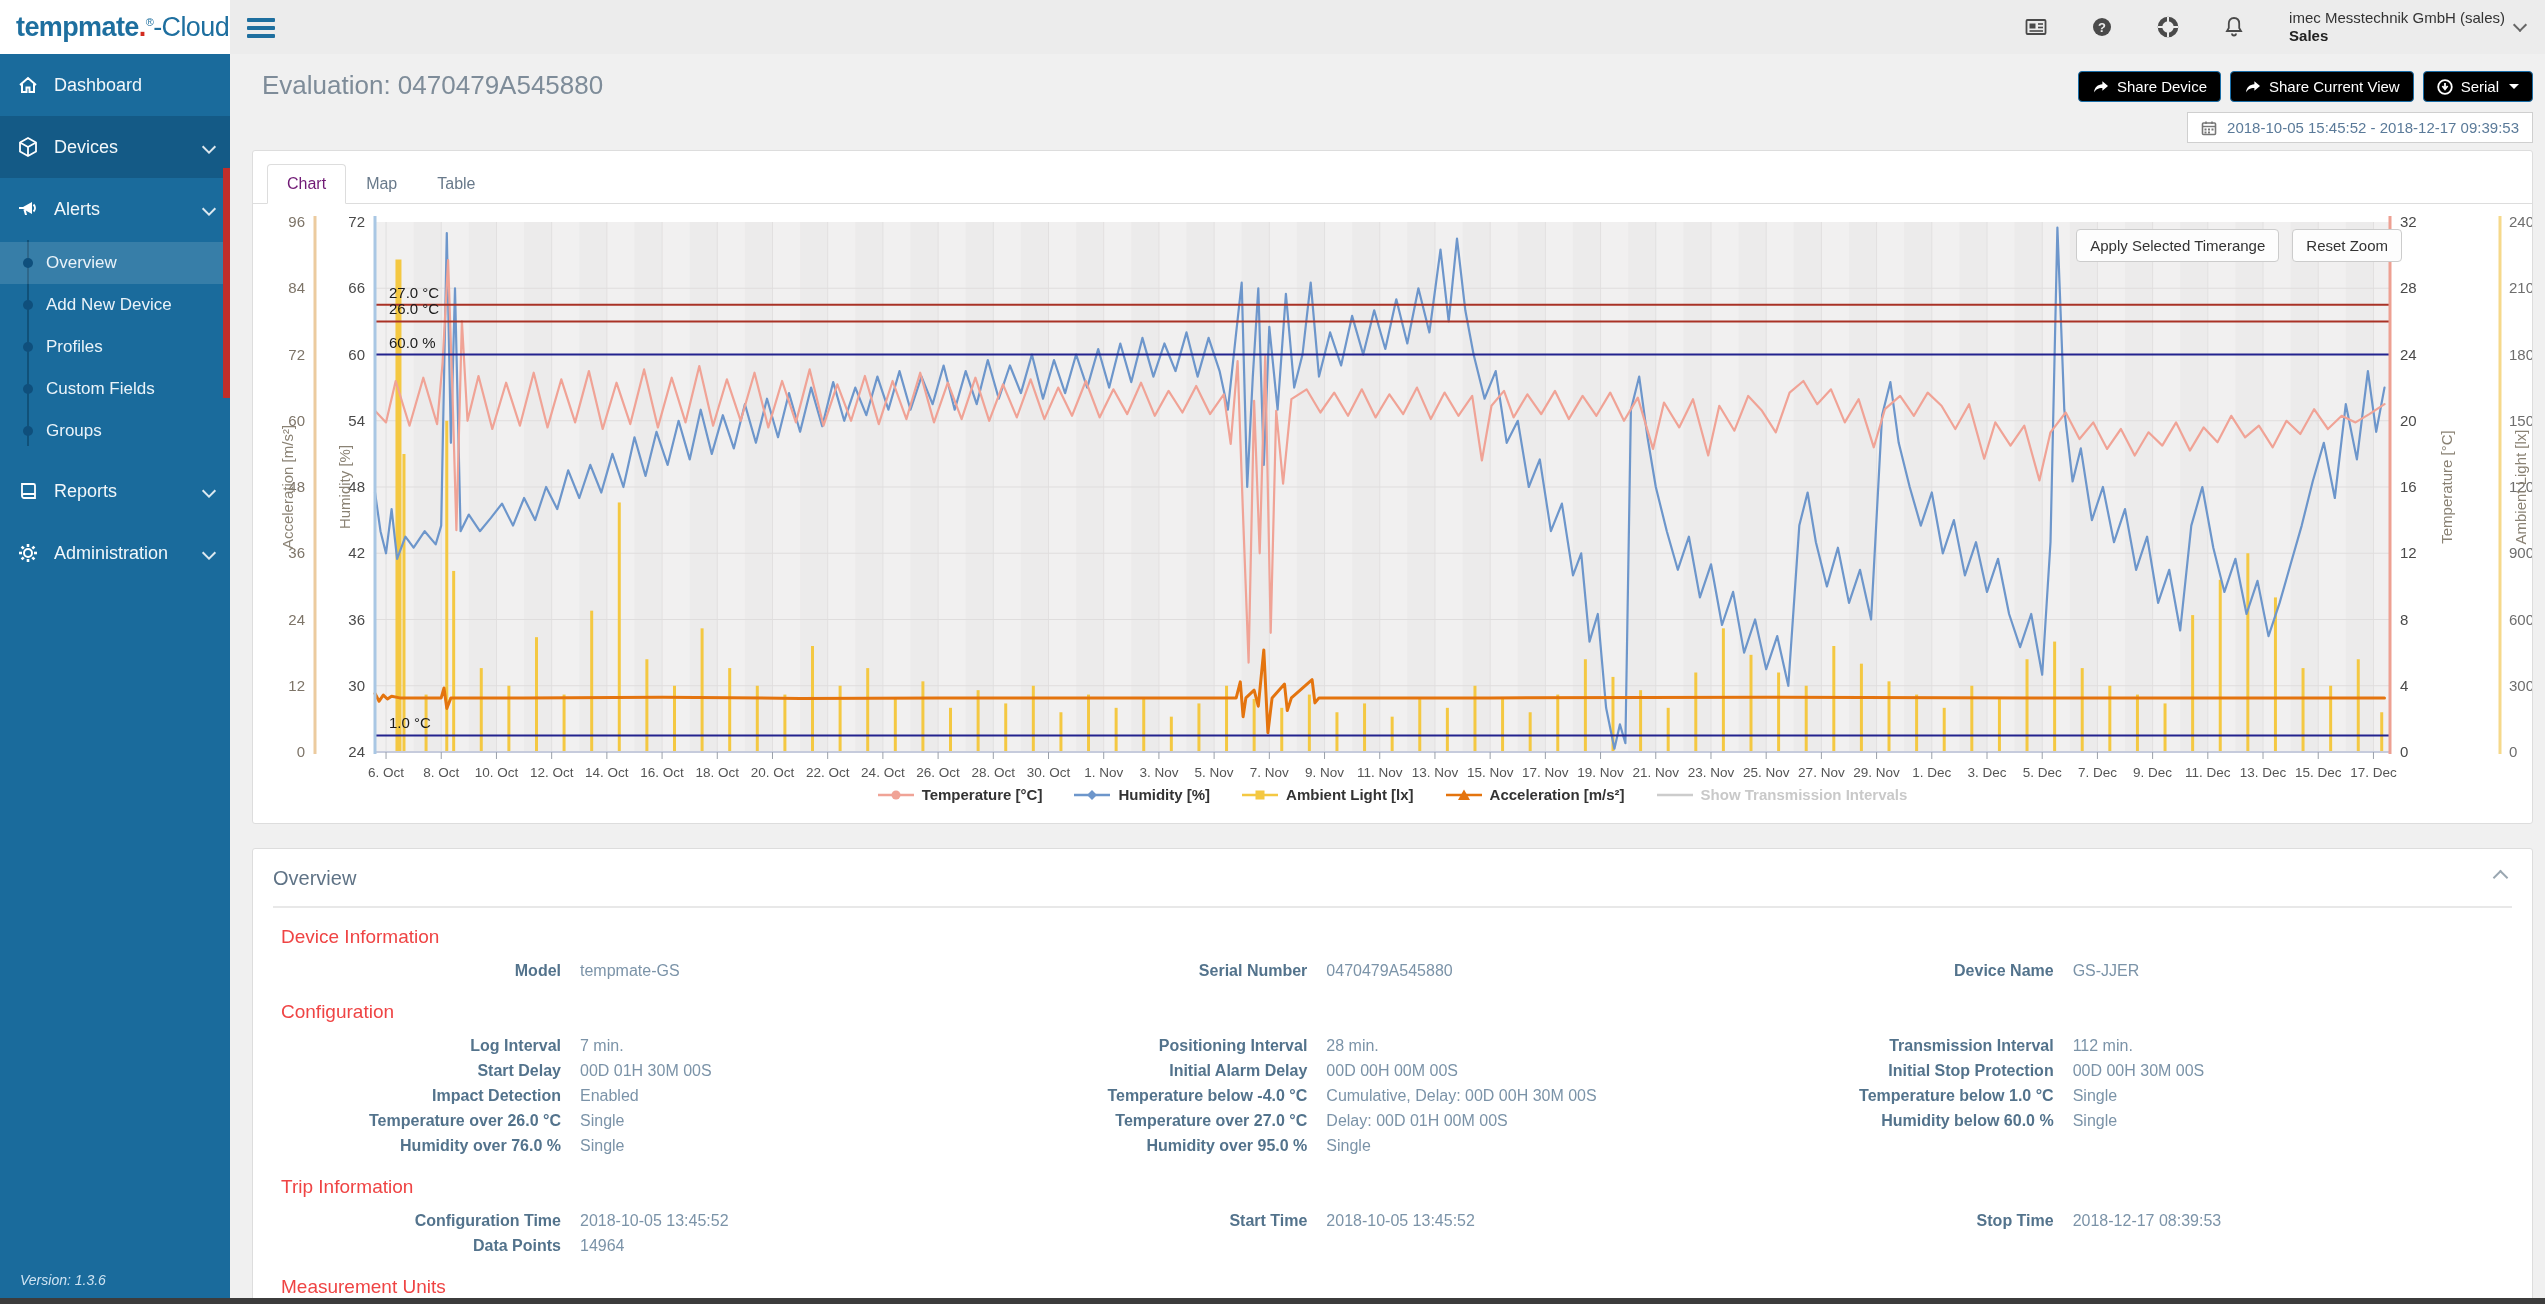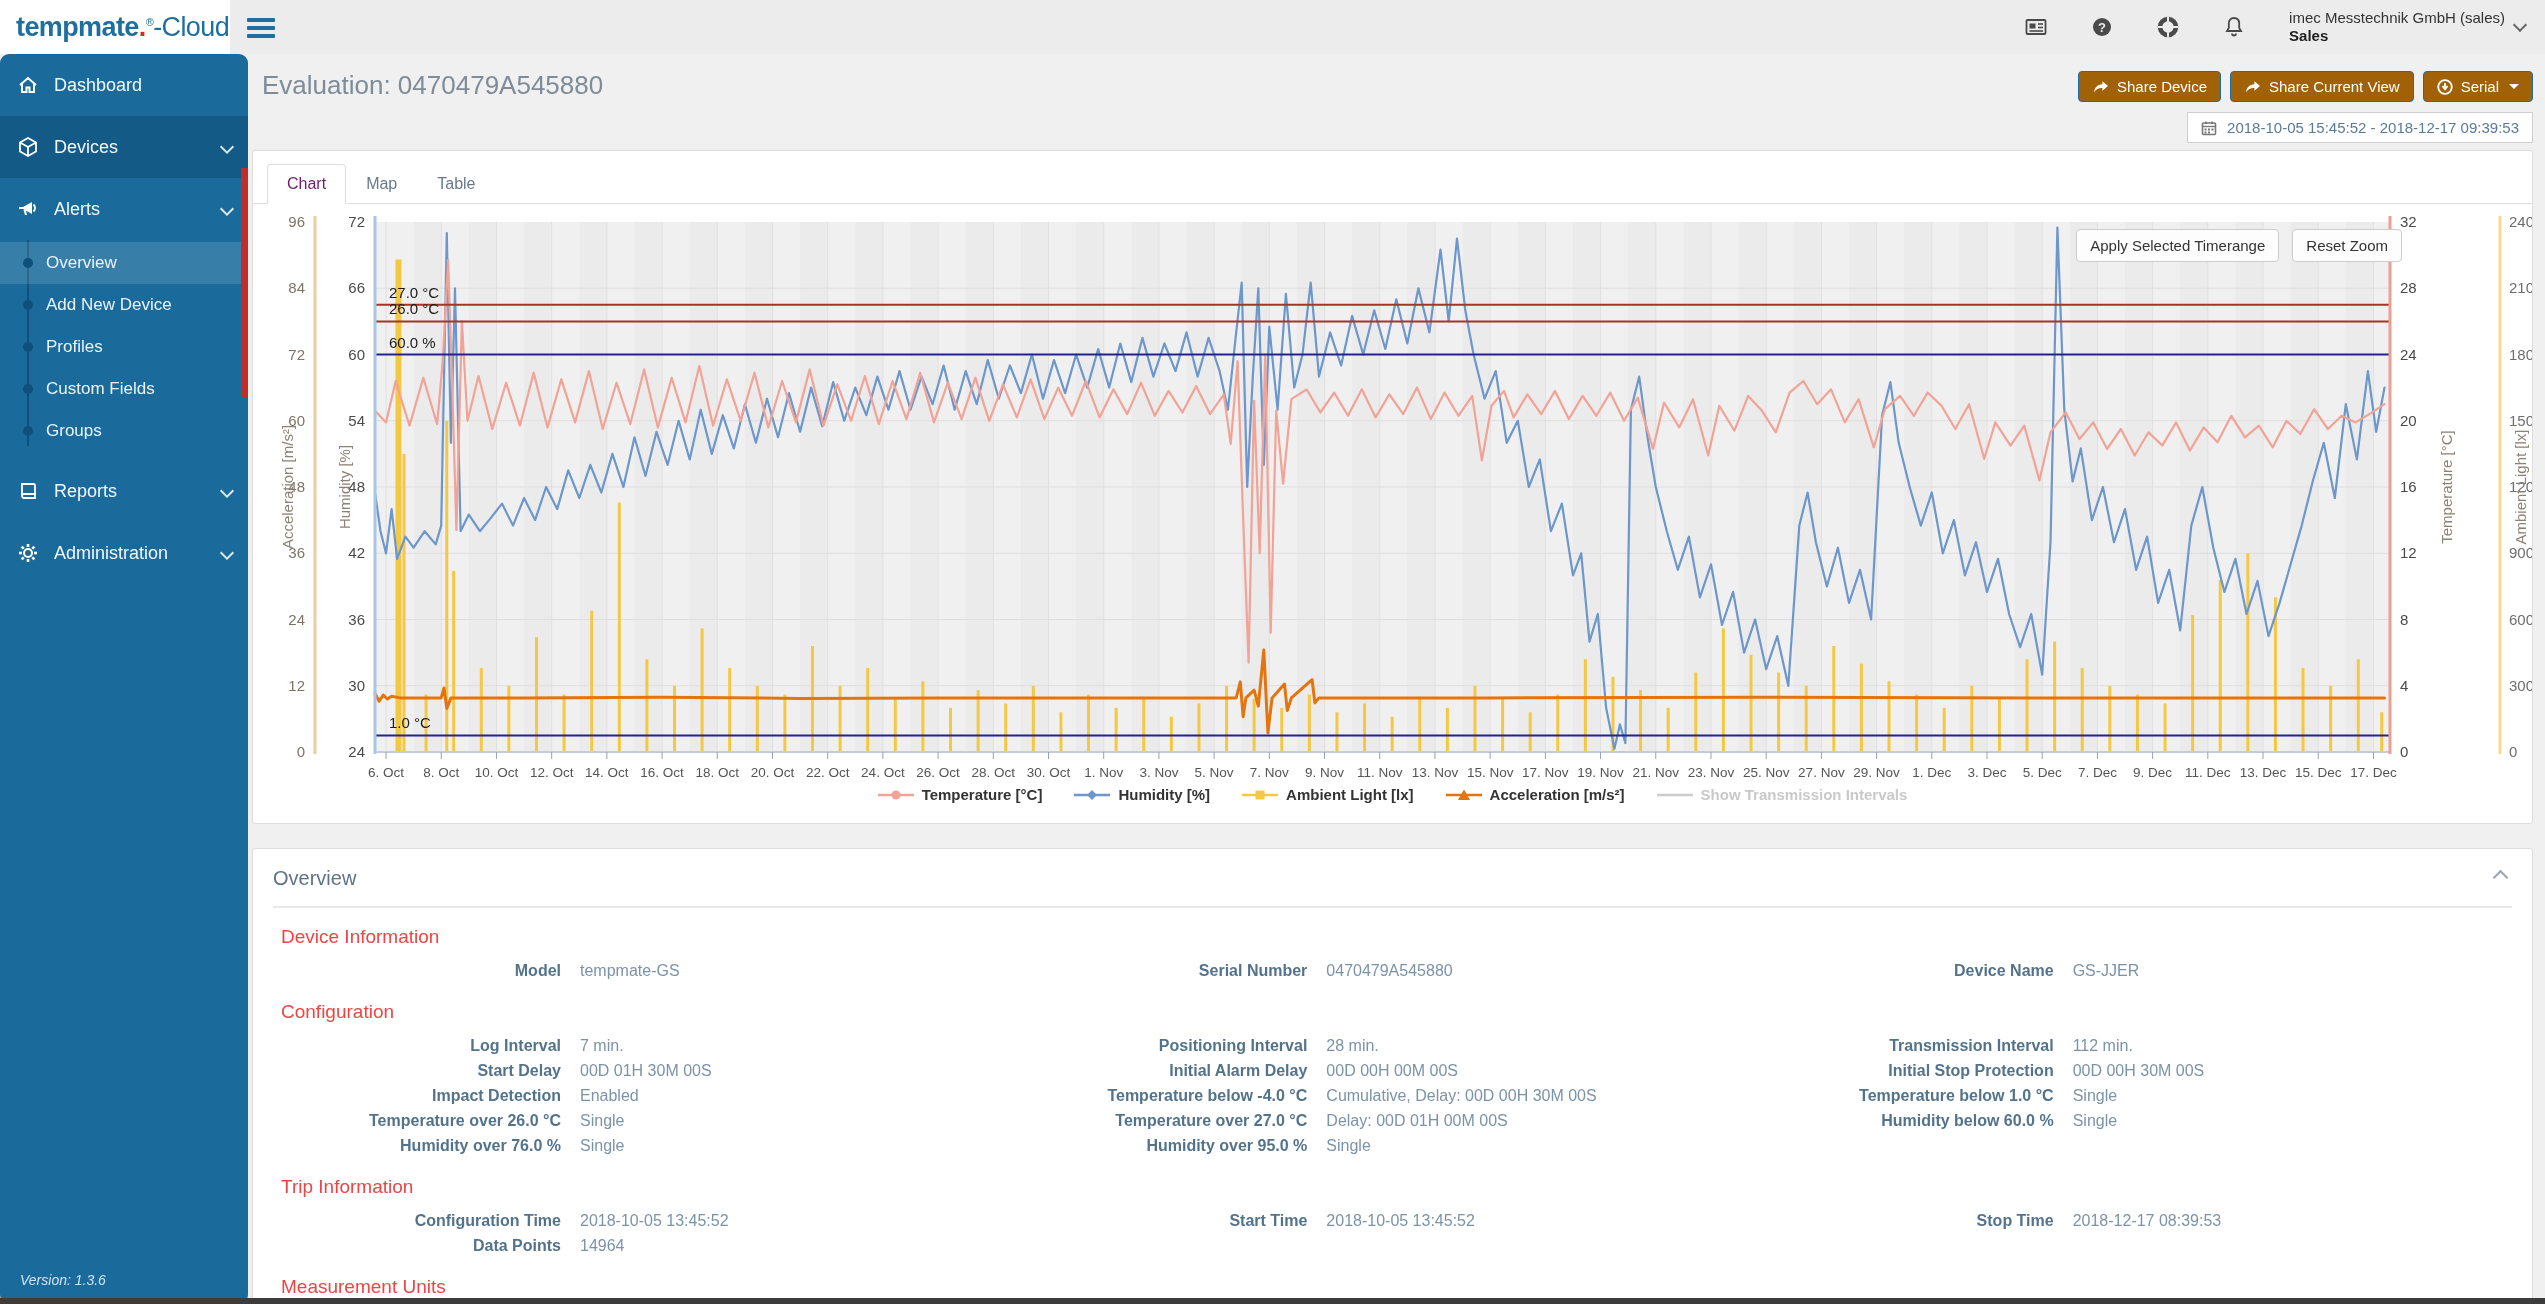--- a/index.html
+++ b/index.html
@@ -23,7 +23,7 @@
   .chev-dn-dark{display:inline-block;width:8px;height:8px;border-right:2px solid #666;
     border-bottom:2px solid #666;transform:rotate(45deg);margin-top:-4px;}
   
-  .sidebar{position:fixed;left:0;top:54px;width:248px;height:1250px;background:#1a6b9c;z-index:20;border-radius:9px;}
+  .sidebar{position:fixed;left:0;top:54px;width:230px;height:1250px;background:#1a6b9c;z-index:20;}
   .side-item{display:flex;align-items:center;gap:14px;padding:20px 16px;color:#f2f7fa;font-size:18px;cursor:pointer;position:relative;}
   .side-item .icn{width:24px;height:22px;flex:none;display:flex;align-items:center;justify-content:center;}
   .side-item .chev{margin-left:auto;}

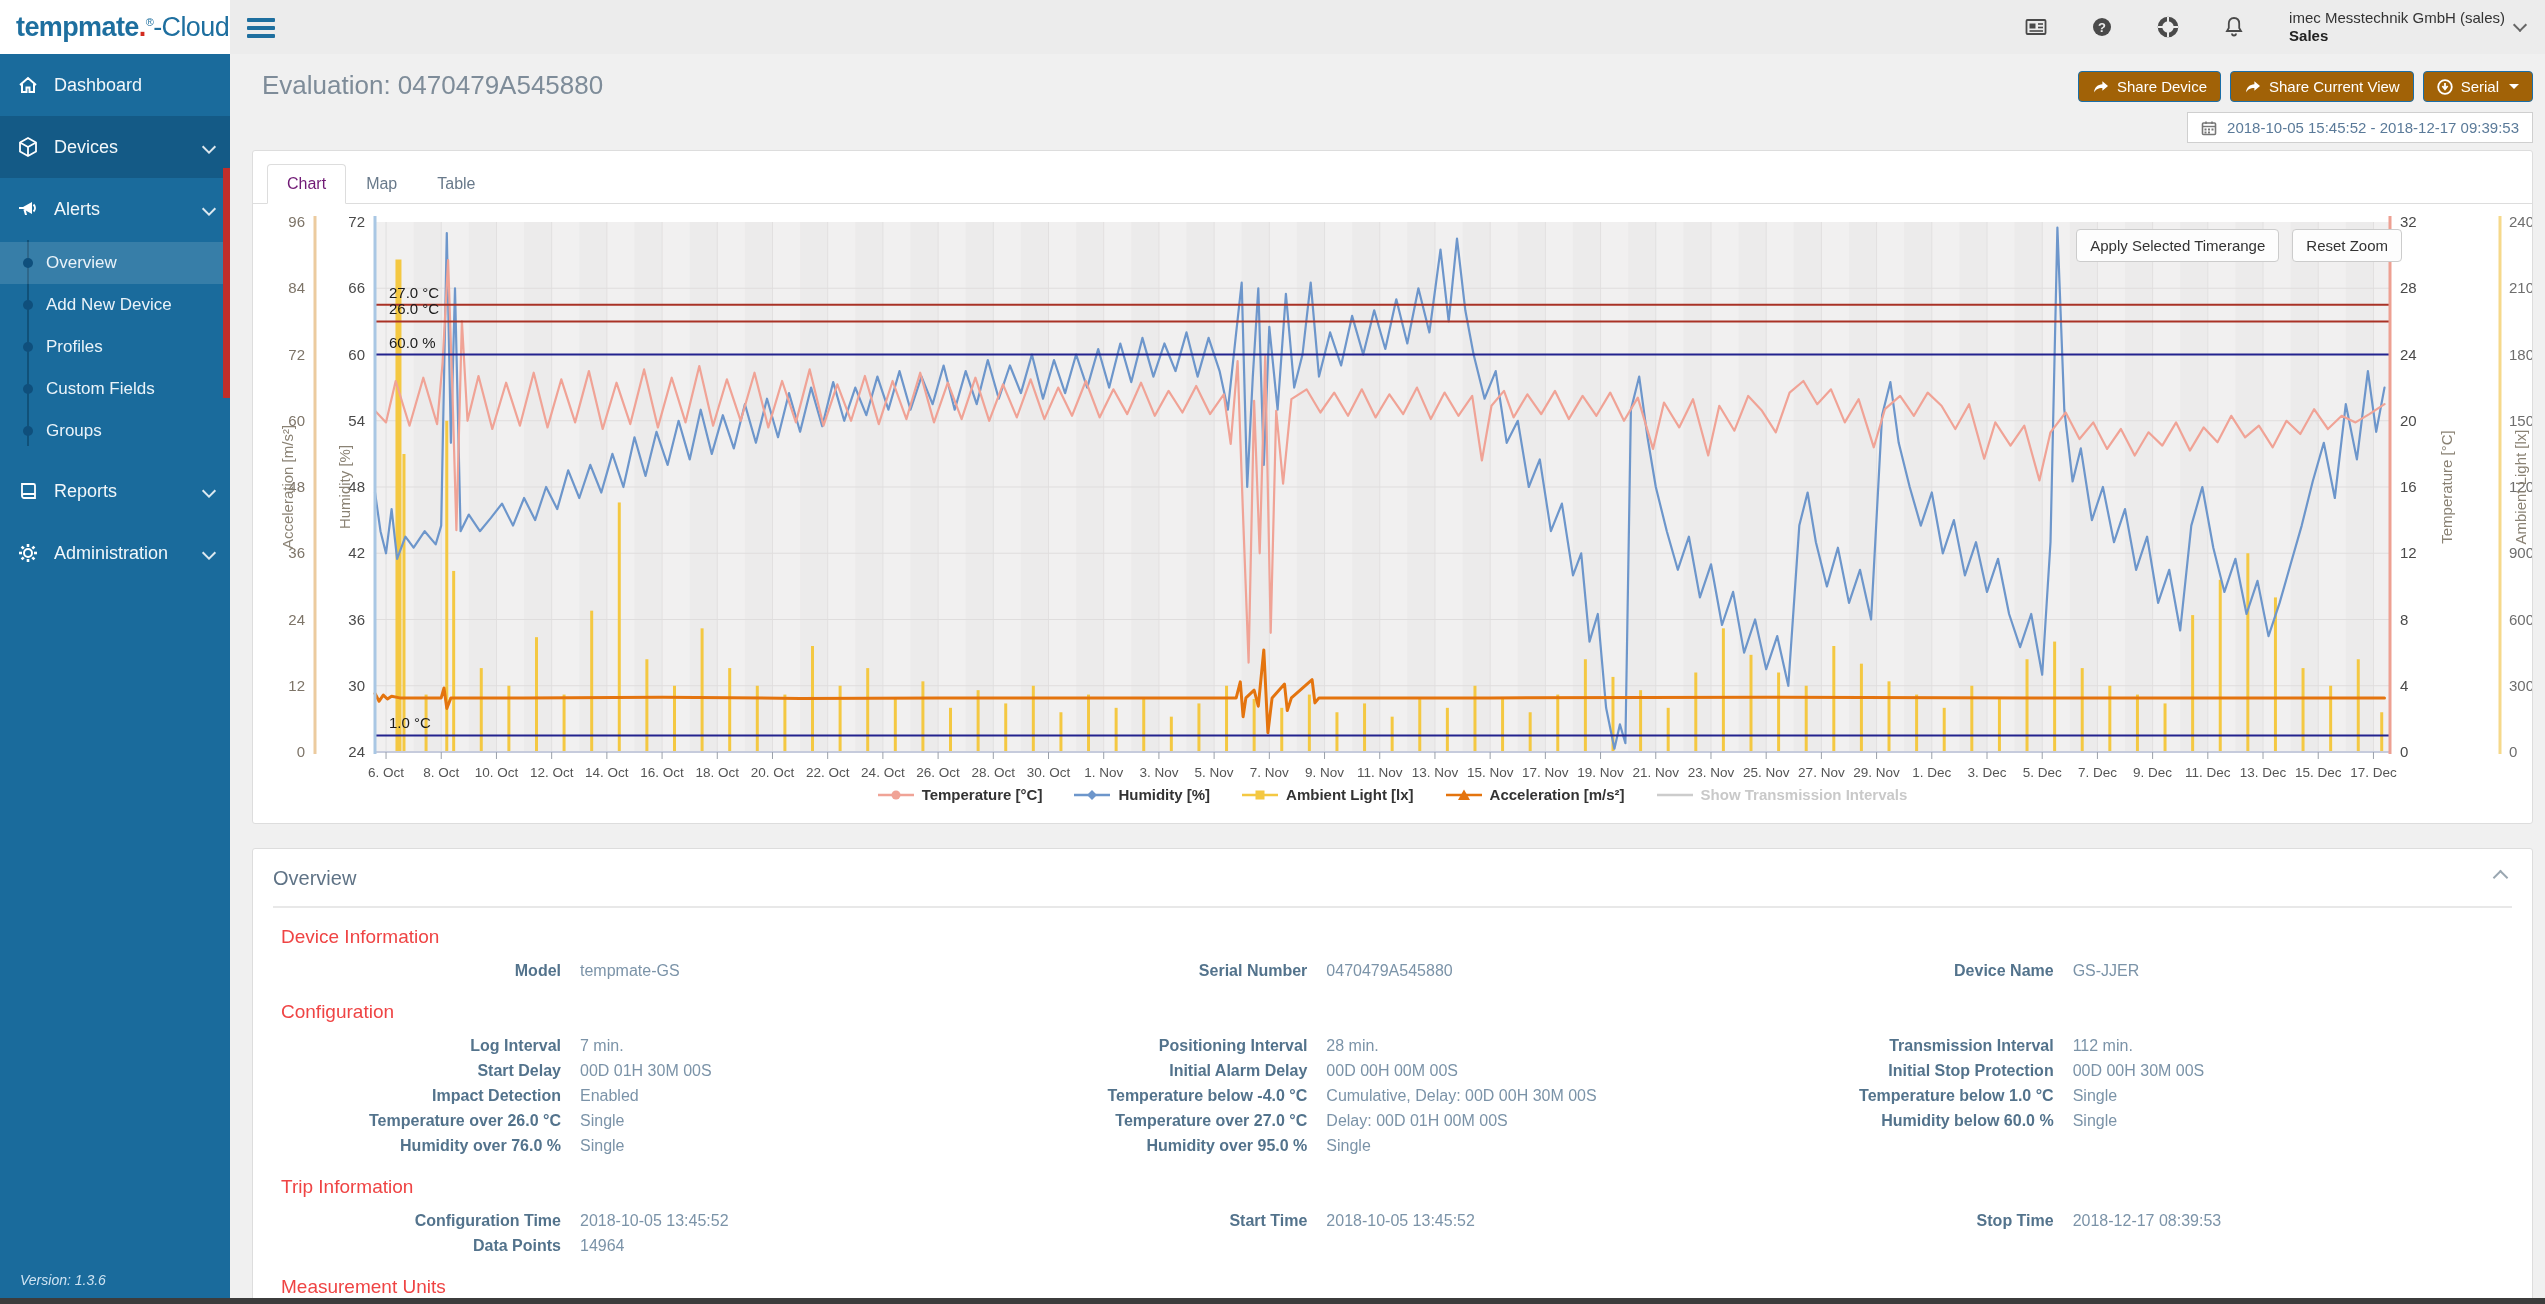--- a/index.html
+++ b/index.html
@@ -43,7 +43,7 @@
   .page-head{position:relative;height:52px;}
   .page-title{position:absolute;left:10px;top:16px;font-size:26px;font-weight:400;color:#7e8c99;margin:0;}
   .head-buttons{position:absolute;right:0;top:17px;display:flex;gap:9px;}
-  .btn-primary{background:#a16207;border:1px solid #1a6ea8;color:#fff;font-size:15px;height:31px;
+  .btn-primary{background:#000000;border:1px solid #1a6ea8;color:#fff;font-size:15px;height:31px;
     border-radius:4px;display:inline-flex;align-items:center;gap:8px;padding:0 13px;cursor:pointer;
     font-family:inherit;box-sizing:border-box;}
   .caret{display:inline-block;width:0;height:0;border-left:5px solid transparent;border-right:5px solid transparent;

